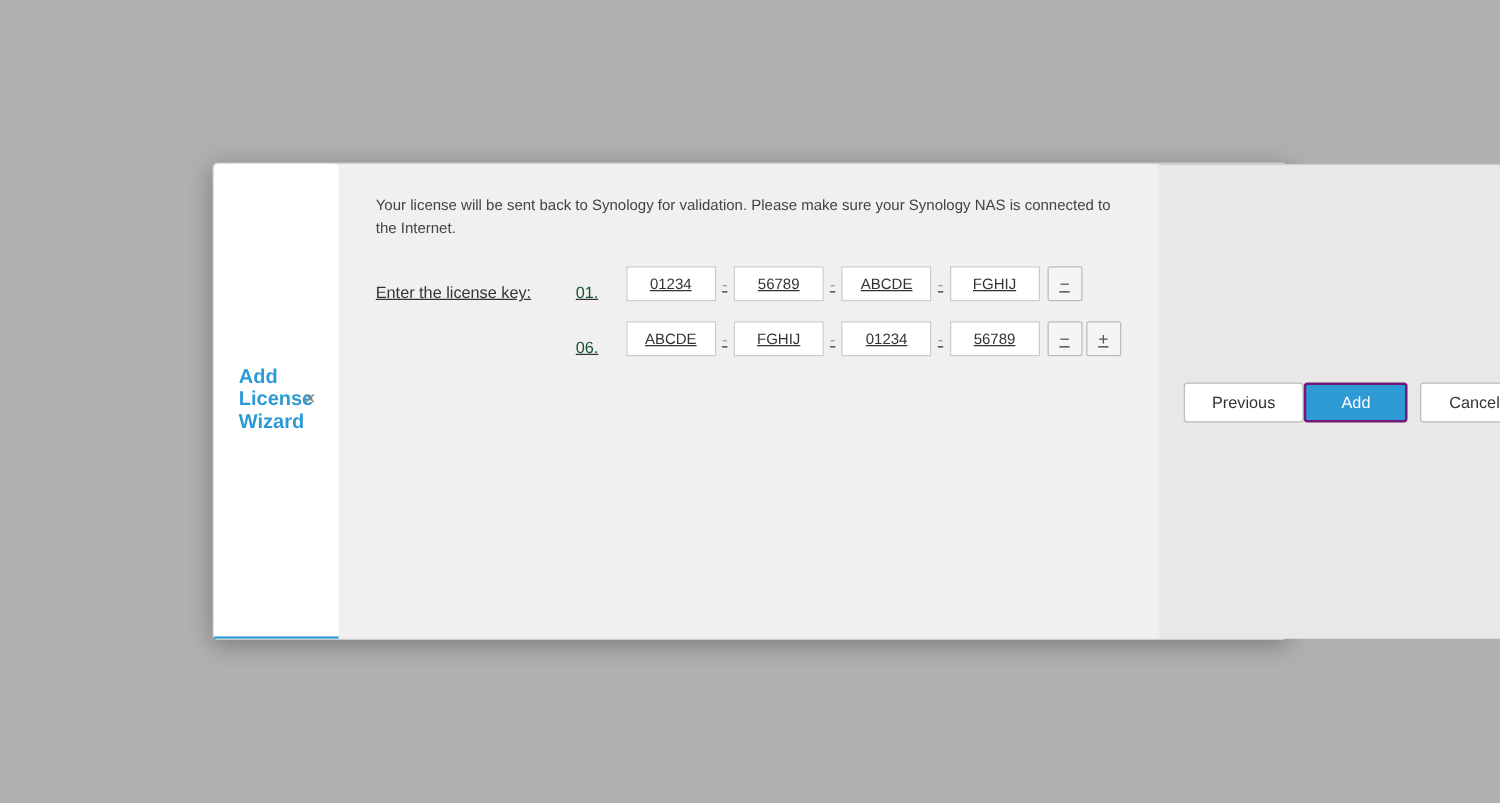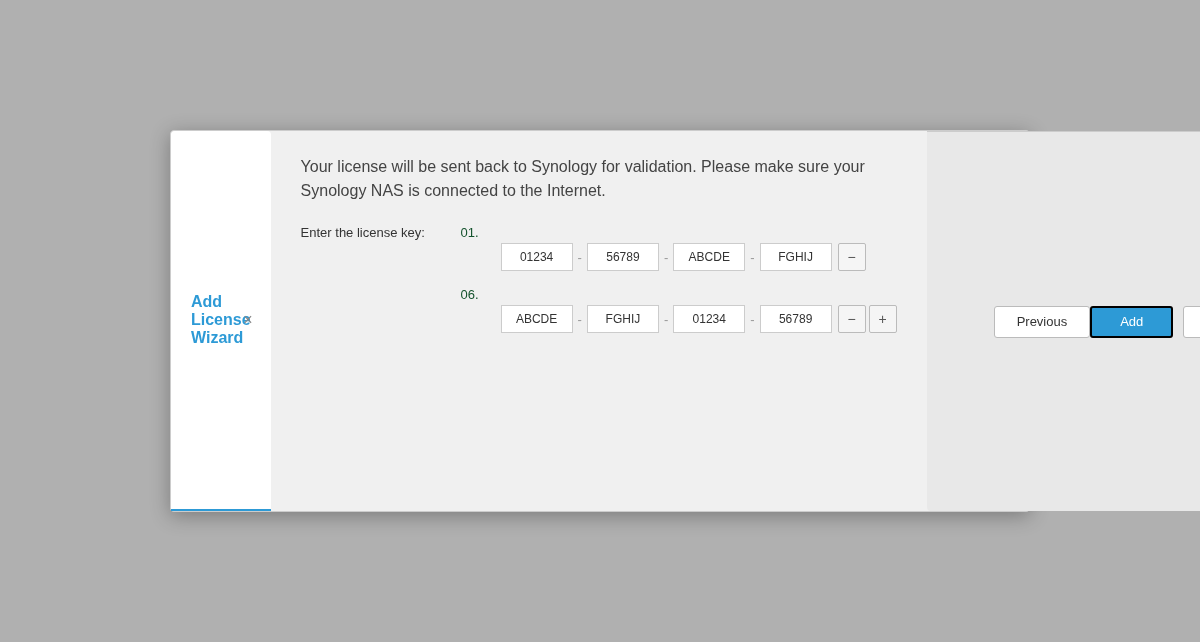--- a/index.html
+++ b/index.html
@@ -67,7 +67,7 @@
 
     .info-text {
       color: #444;
-      font-size: 16px;
+      font-size: 12px;
       margin-bottom: 22px;
       line-height: 1.5;
     }

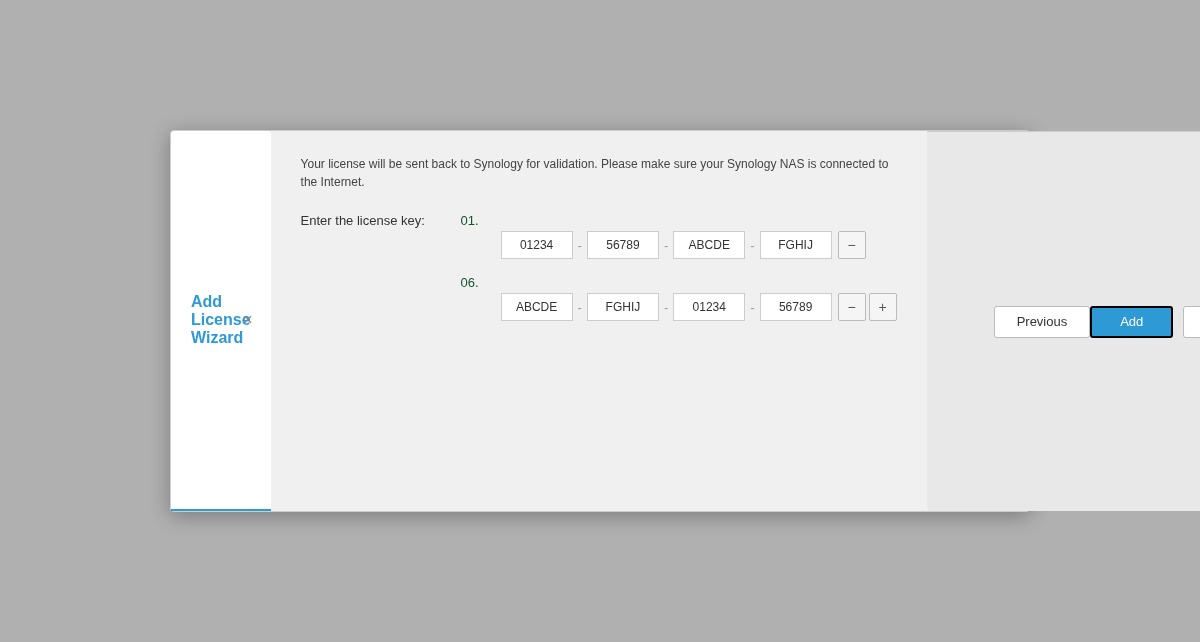--- a/index.html
+++ b/index.html
@@ -74,8 +74,9 @@
 
     .license-row {
       display: flex;
-      align-items: flex-start;
+      align-items: flex-end;
       margin-bottom: 16px;
+      text-decoration: underline;
     }
 
     .license-label {

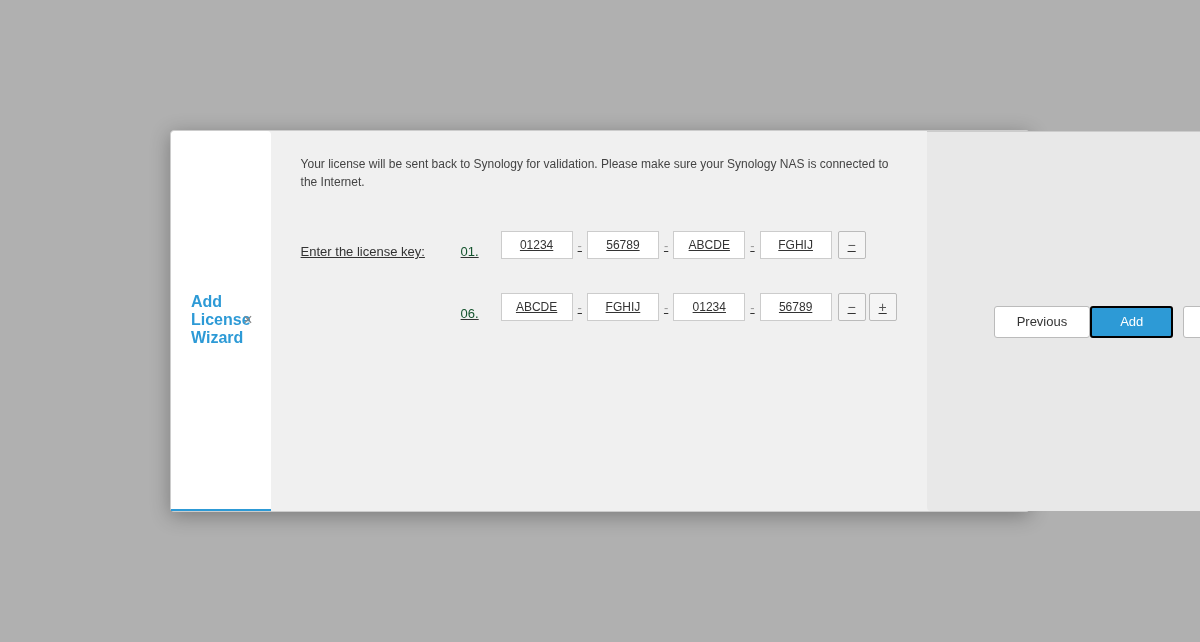--- a/index.html
+++ b/index.html
@@ -96,7 +96,6 @@
       display: flex;
       align-items: center;
       gap: 0;
-      margin-top: 18px;
     }
 
     .key-input {

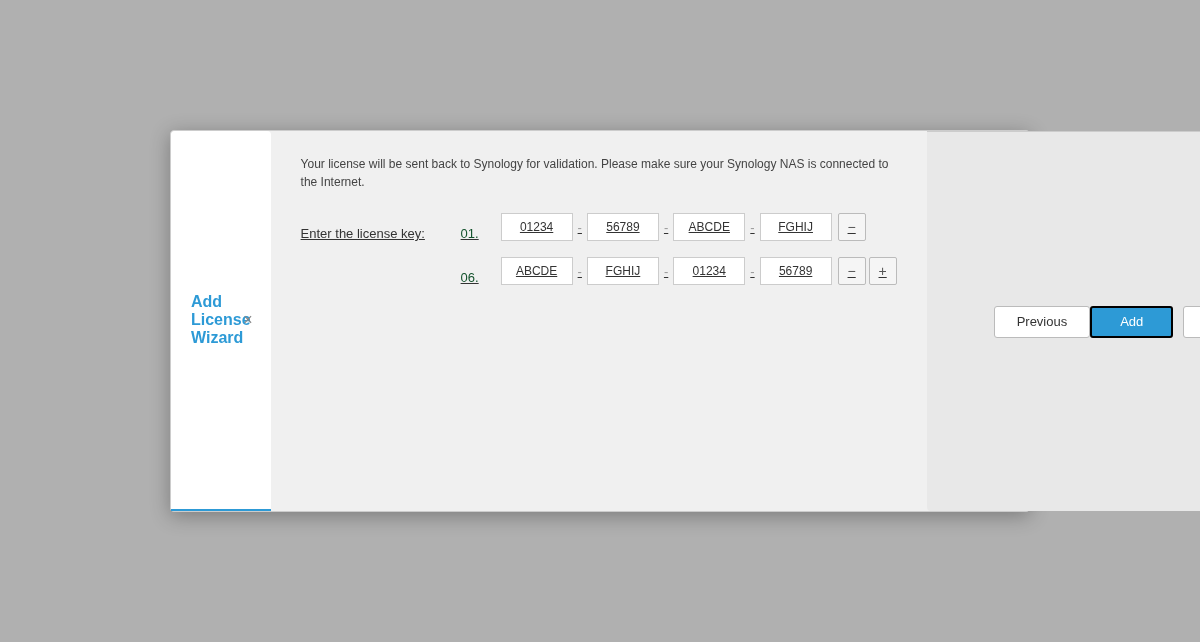--- a/index.html
+++ b/index.html
@@ -155,7 +155,6 @@
     .footer-left {
       display: flex;
       gap: 10px;
-      margin-left: 47px;
     }
 
     .footer-right {

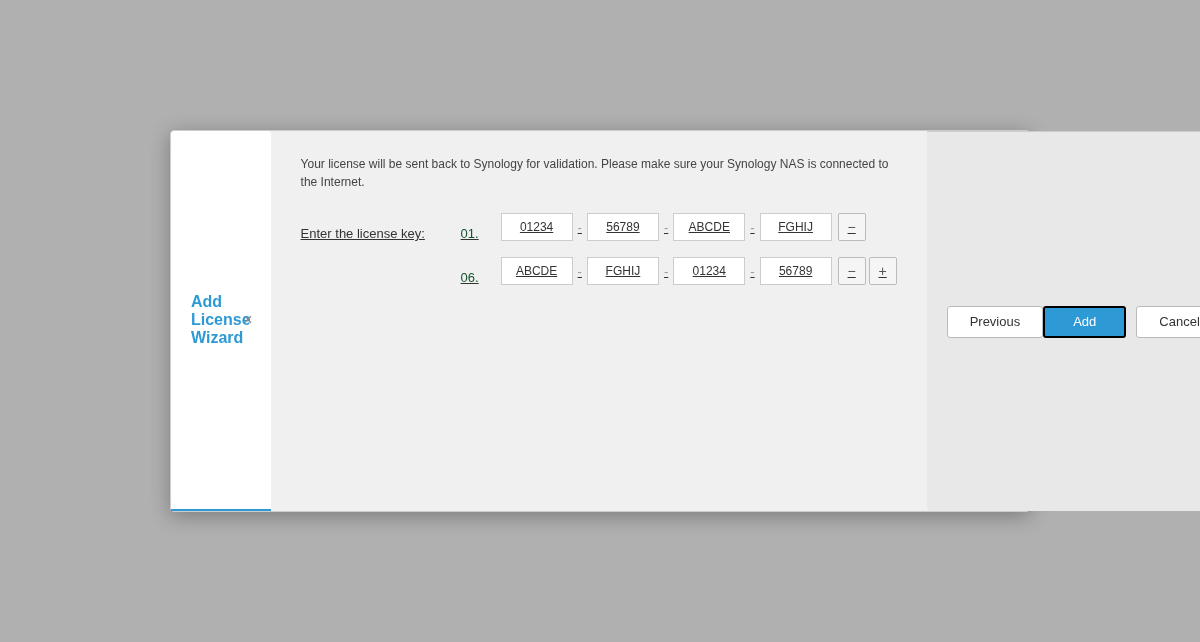--- a/index.html
+++ b/index.html
@@ -176,7 +176,7 @@
     .btn-primary {
       height: 32px;
       padding: 0 28px;
-      border: 2px solid #000000;
+      border: 2px solid #701a75;
       background: #2d9ad6;
       cursor: pointer;
       font-size: 13px;

